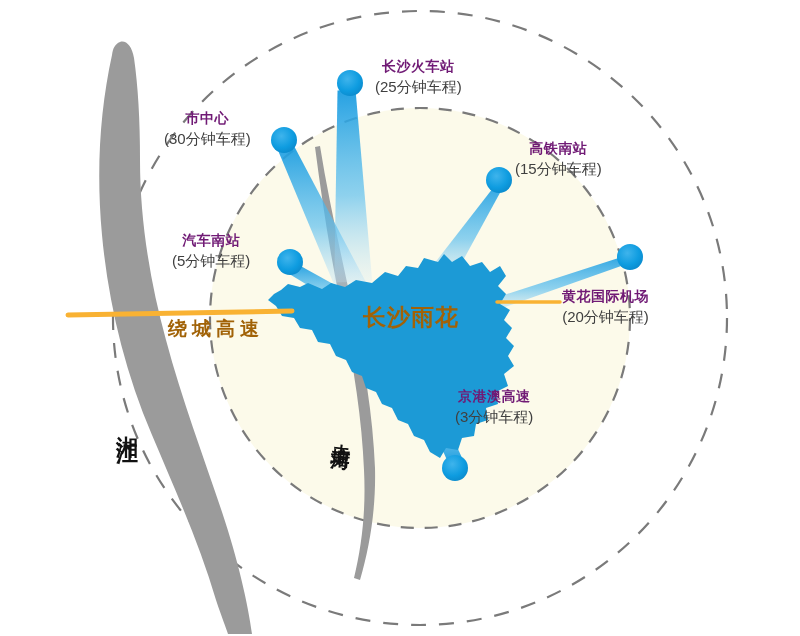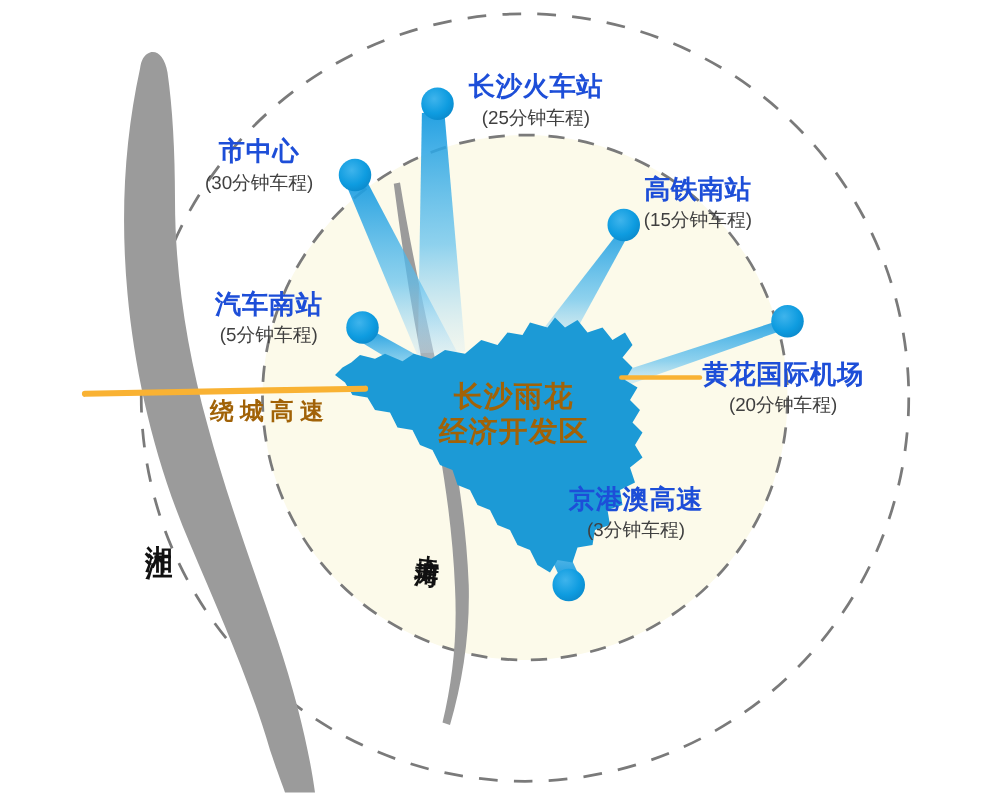--- a/index.html
+++ b/index.html
@@ -27,9 +27,9 @@
     white-space: nowrap;
   }
   .poi-title {
-    font-size: 21px;
-    font-weight: bold;
-    color: #1d4ed8;
+    font-size: 14px;
+    font-weight: bold;
+    color: #701a75;
     letter-spacing: 0.5px;
     line-height: 1.18;
   }

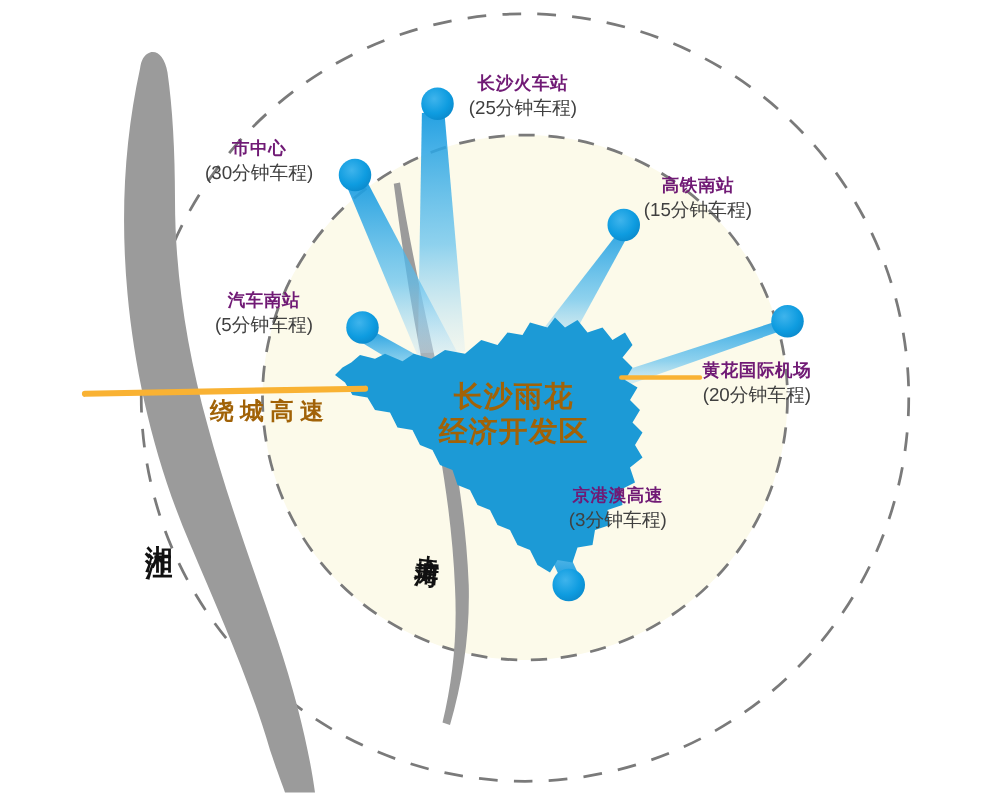--- a/index.html
+++ b/index.html
@@ -164,7 +164,6 @@
 
   <div class="core-label" style="left:316px; top:303px; width:190px;">
     <div>长沙雨花</div>
-    <div>经济开发区</div>
   </div>
 
   <div class="label-group align-center" style="left:375px; top:58px;">

